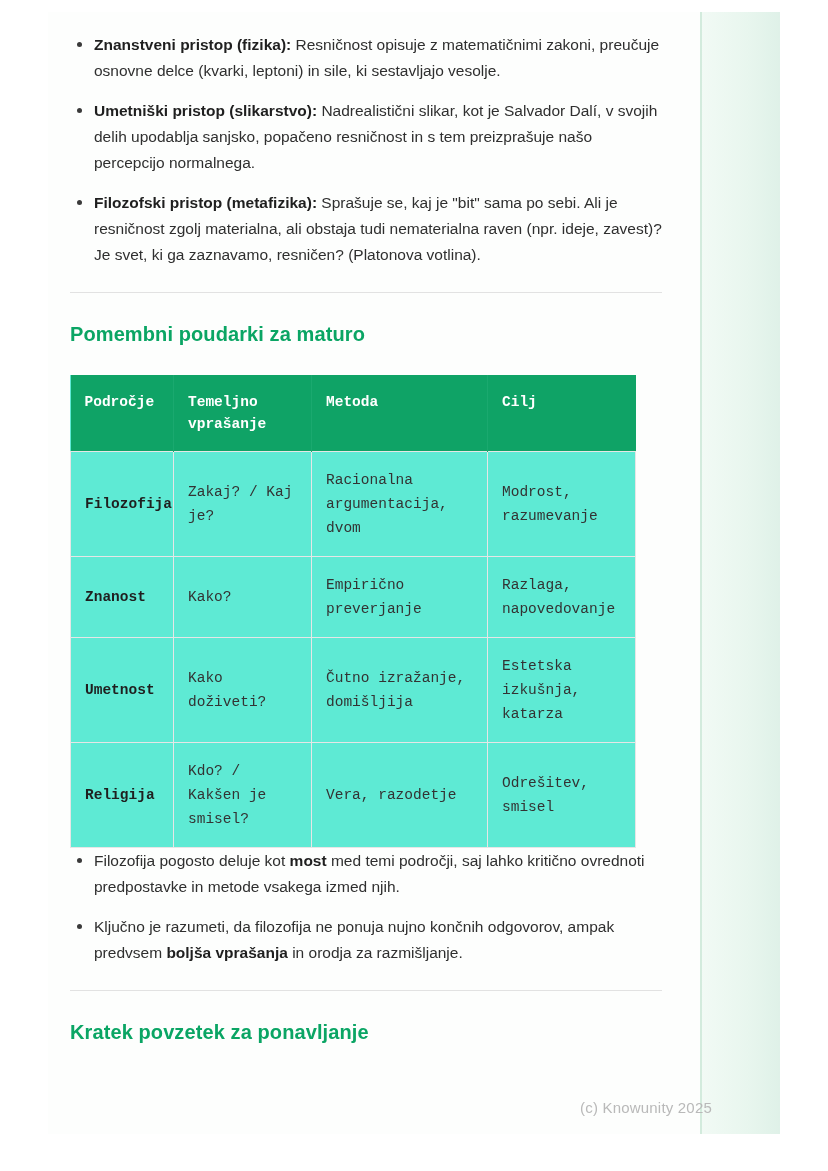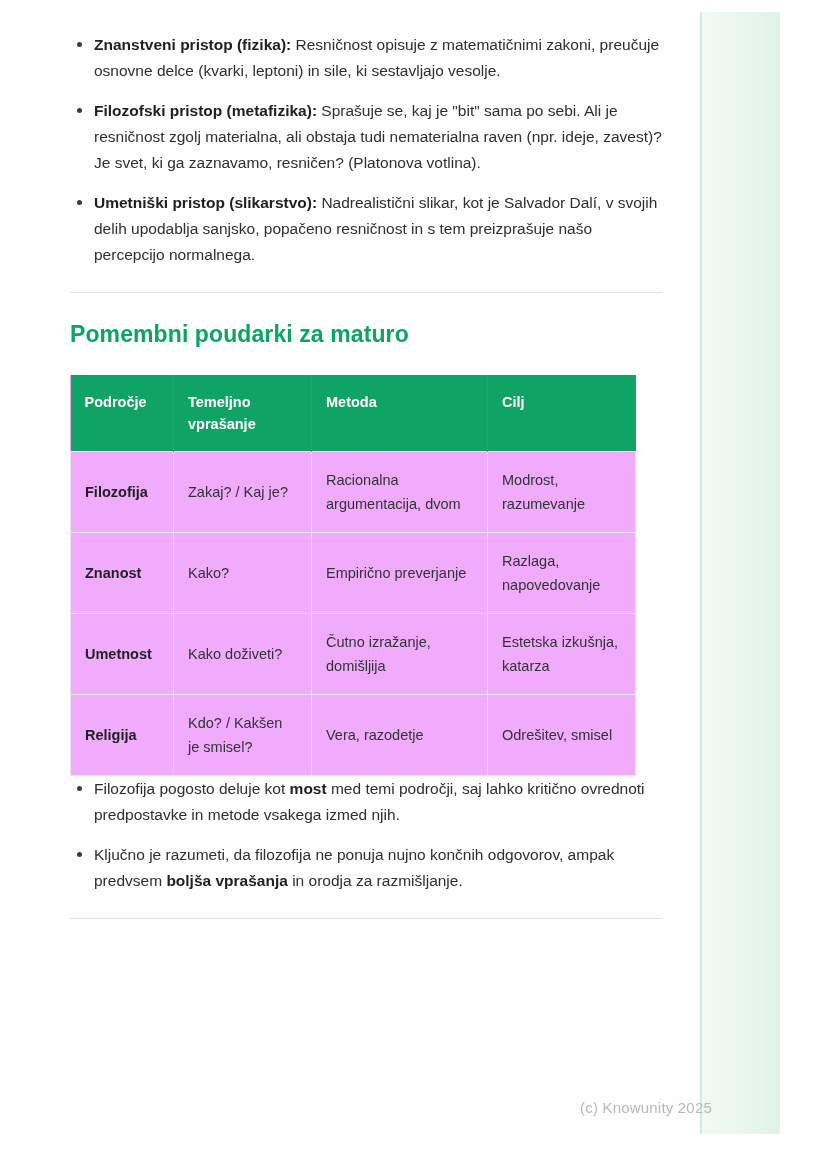--- a/index.html
+++ b/index.html
@@ -158,10 +158,10 @@
         <b>Znanstveni pristop (fizika):</b><span> Resničnost opisuje z matematičnimi zakoni, preučuje osnovne delce (kvarki, leptoni) in sile, ki sestavljajo vesolje.</span>
       </li>
       <li>
+        <b>Umetniški pristop (slikarstvo):</b><span> Nadrealistični slikar, kot je Salvador Dalí, v svojih delih upodablja sanjsko, popačeno resničnost in s tem preizprašuje našo percepcijo normalnega.</span>
+      </li>
+      <li>
         <b>Filozofski pristop (metafizika):</b><span> Sprašuje se, kaj je "bit" sama po sebi. Ali je resničnost zgolj materialna, ali obstaja tudi nematerialna raven (npr. ideje, zavest)? Je svet, ki ga zaznavamo, resničen? (Platonova votlina).</span>
-      </li>
-      <li>
-        <b>Umetniški pristop (slikarstvo):</b><span> Nadrealistični slikar, kot je Salvador Dalí, v svojih delih upodablja sanjsko, popačeno resničnost in s tem preizprašuje našo percepcijo normalnega.</span>
       </li>
     </ul>
 

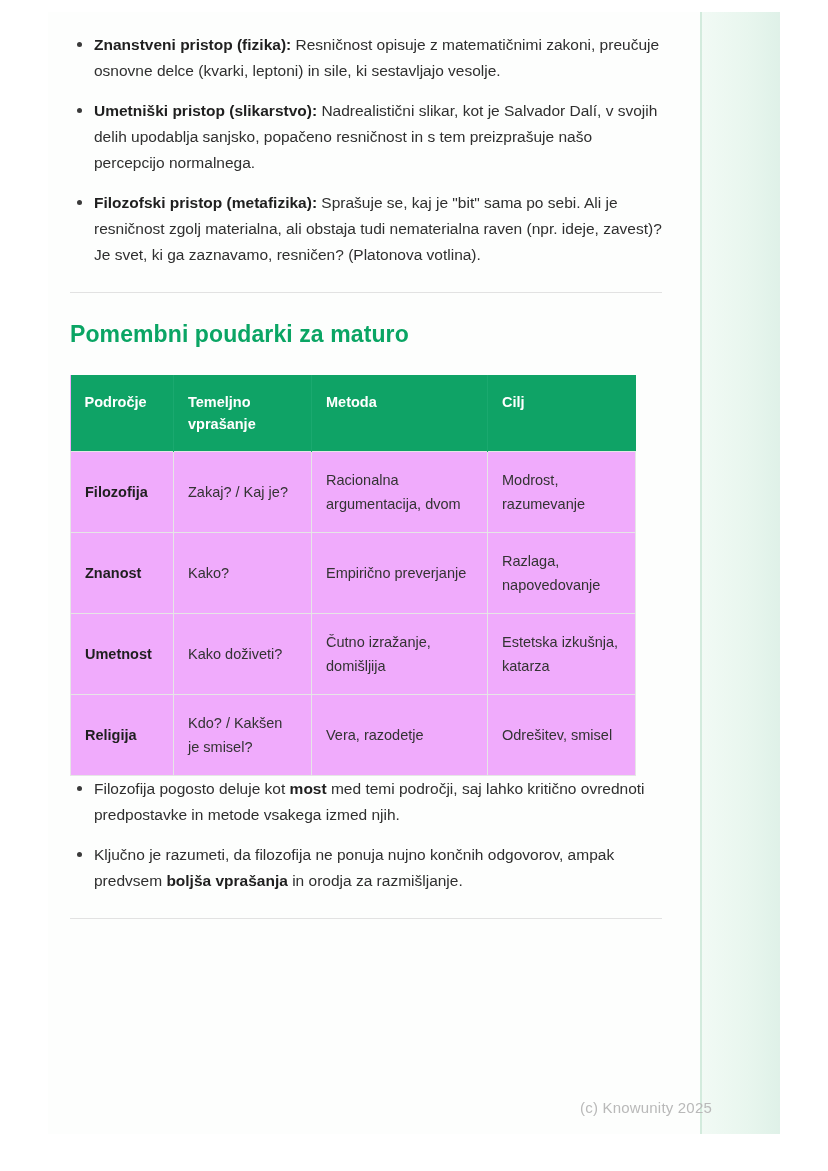--- a/index.html
+++ b/index.html
@@ -85,7 +85,7 @@
   }
 
   h2.section-title {
-    font-size: 23px;
+    font-size: 20px;
     line-height: 30px;
     color: #0aa564;
     font-weight: bold;

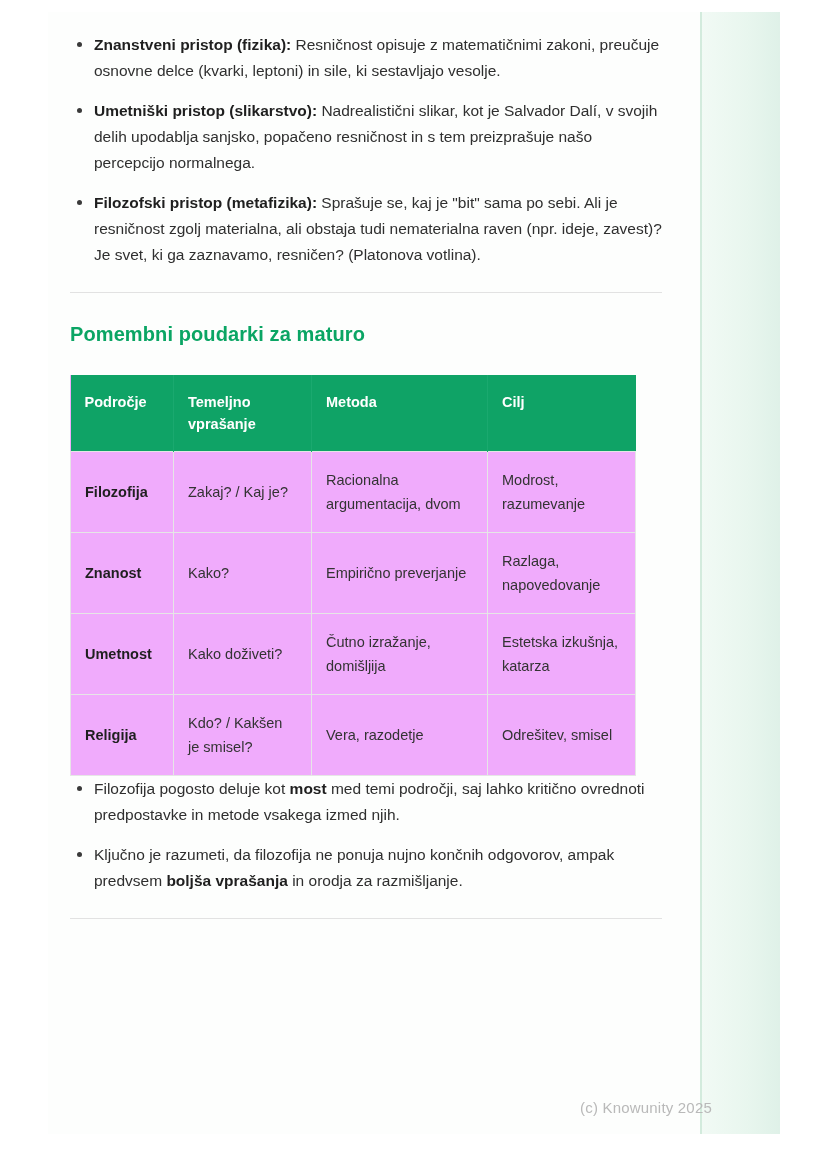--- a/index.html
+++ b/index.html
@@ -97,7 +97,8 @@
     border-collapse: collapse;
     width: 565px;
     table-layout: fixed;
-    background: #f0abfc;
+    background: #5eead4;
+    font-family: Liberation Mono, monospace;
   }
   table.matrix th {
     background: #0fa366;

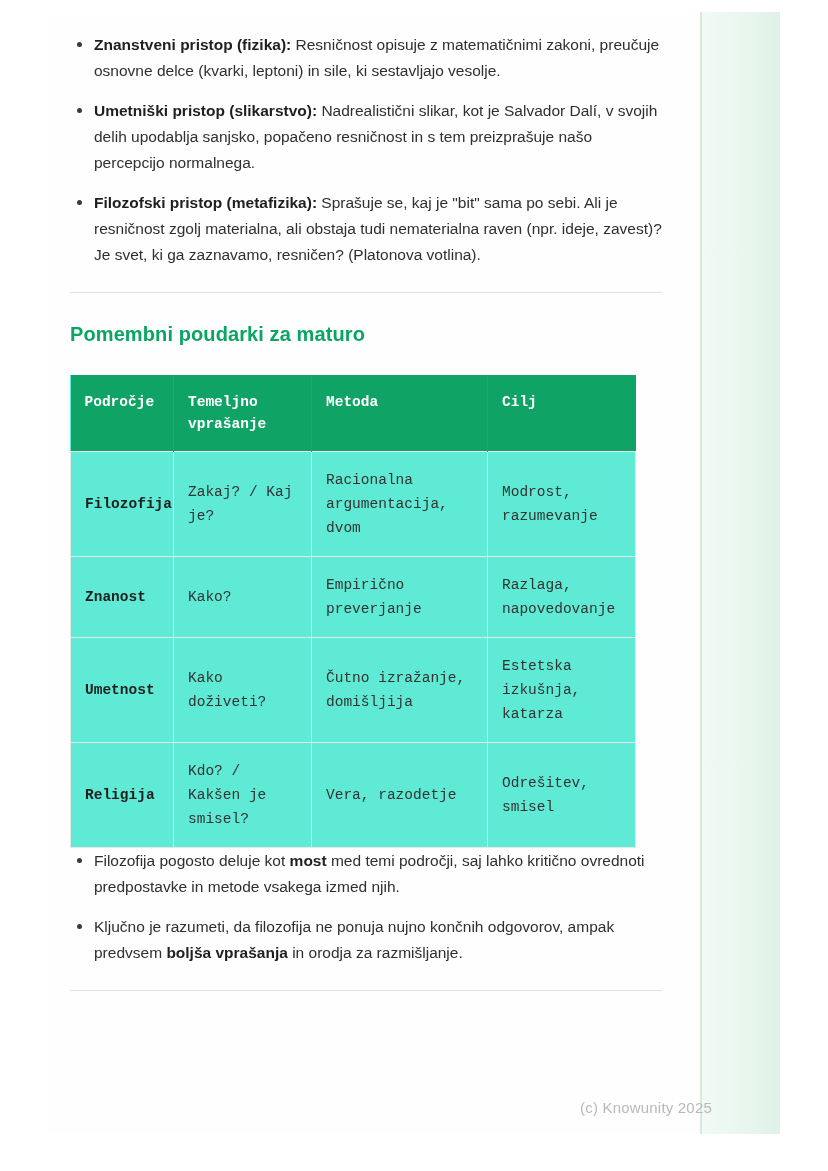--- a/index.html
+++ b/index.html
@@ -224,6 +224,7 @@
 
     <hr class="rule">
 
+    <h2 class="section-title">Kratek povzetek za ponavljanje</h2>
 
   </div>
 

